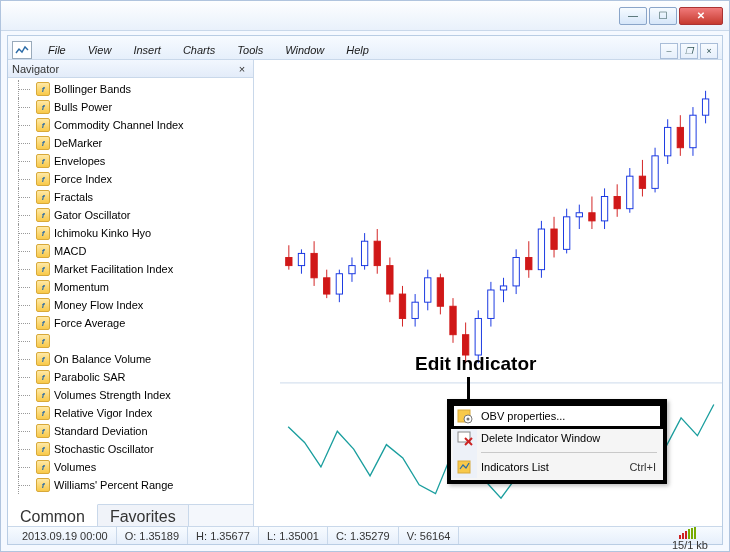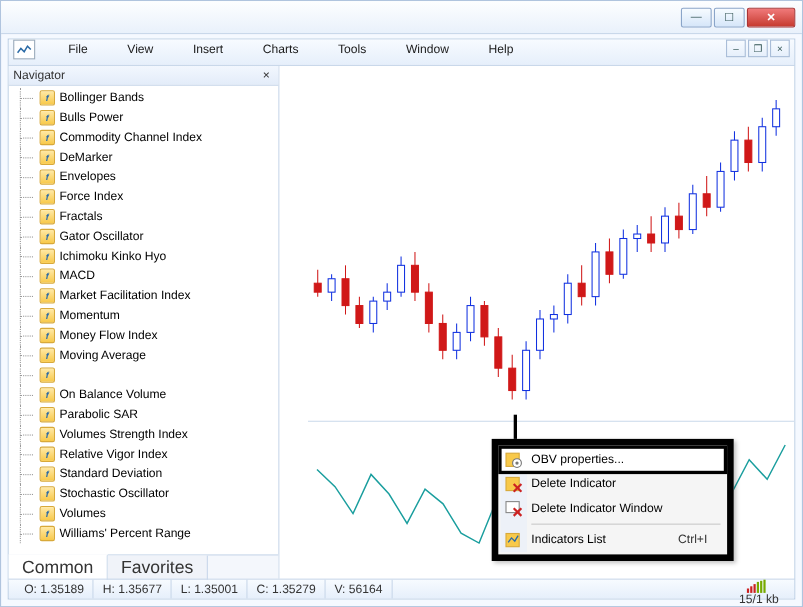--- a/index.html
+++ b/index.html
@@ -51,9 +51,10 @@
     background: linear-gradient(#f7fbff,#e6effb);
     border-bottom: 1px solid #c9d8ea;
     display: flex;
-    align-items: flex-start;
+    align-items: flex-end;
     padding: 0 4px;
-    gap: 16px;
+    gap: 2px;
+    font-style: italic;
   }
   .app-icon {
     width: 20px; height: 18px;

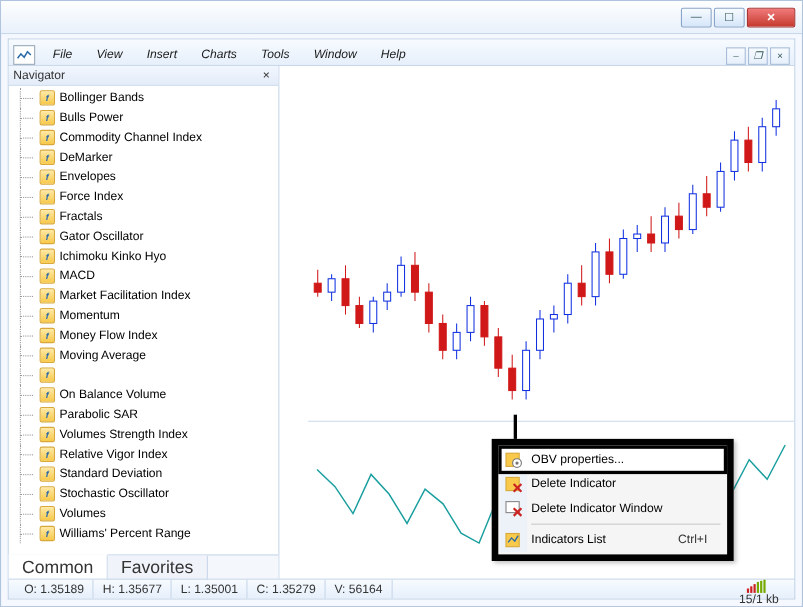--- a/index.html
+++ b/index.html
@@ -370,7 +370,7 @@
               </li>
               <li class="tree-li">
                 <span class="fx-icon">f</span>
-                <span>Moving Average</span>
+                <span>Force Average</span>
               </li>
               <li class="tree-li">
                 <span class="fx-icon">f</span>

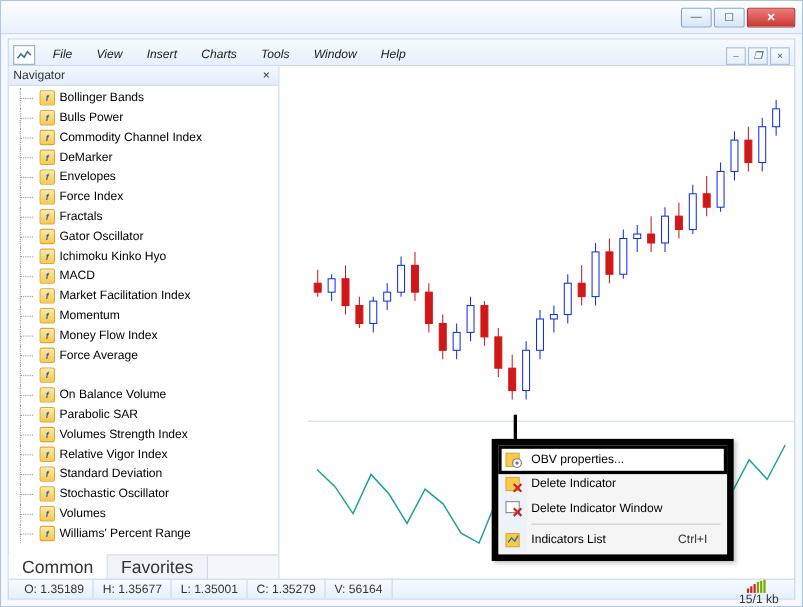--- a/index.html
+++ b/index.html
@@ -512,6 +512,7 @@
     </div>
   </div>
 
+  <div class="annotation">Edit Indicator</div>
   <div class="annotation-line"></div>
 
   <div class="ctx-menu">

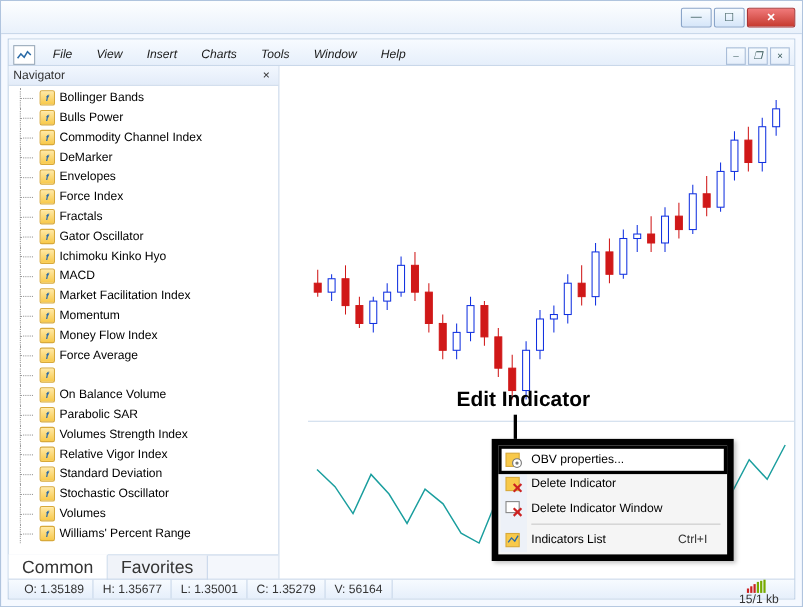--- a/index.html
+++ b/index.html
@@ -223,7 +223,7 @@
     left: 446px; top: 398px;
     width: 220px;
     background: #f5f5f5;
-    border: 6px solid #000000;
+    border: 4px solid #000000;
     box-shadow: 2px 2px 4px rgba(0,0,0,.25);
     padding: 2px;
     font-size: 11px;

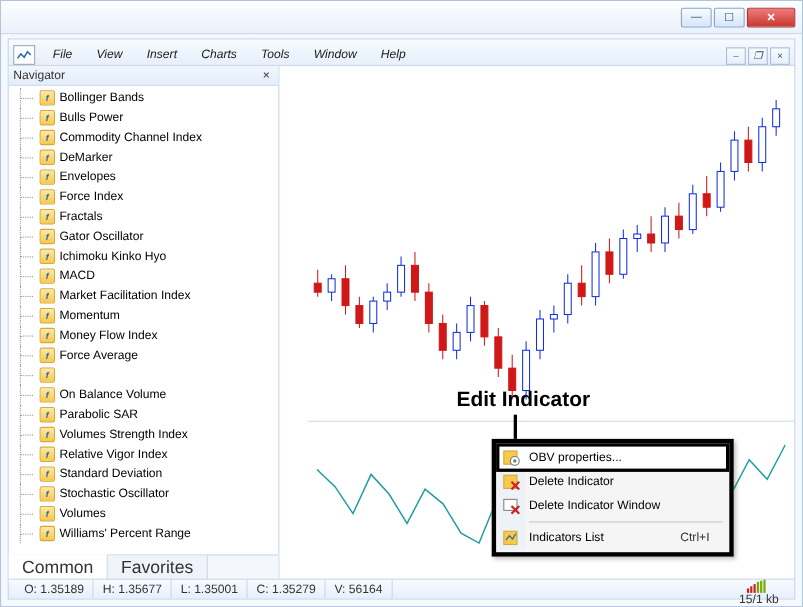--- a/index.html
+++ b/index.html
@@ -530,16 +530,6 @@
     <div class="ctx-item">
       <div class="ctx-icon">
         <svg width="16" height="16">
-            <rect x="1" y="2" width="12" height="12" fill="#f8c94a" stroke="#d8a93a"></rect>
-            <line x1="8" y1="8" x2="15" y2="15" stroke="#c22" stroke-width="2"></line>
-            <line x1="15" y1="8" x2="8" y2="15" stroke="#c22" stroke-width="2"></line>
-          </svg>
-      </div>
-      <span>Delete Indicator</span>
-    </div>
-    <div class="ctx-item">
-      <div class="ctx-icon">
-        <svg width="16" height="16">
             <rect x="1" y="2" width="12" height="10" fill="#fff" stroke="#888"></rect>
             <line x1="8" y1="8" x2="15" y2="15" stroke="#c22" stroke-width="2"></line>
             <line x1="15" y1="8" x2="8" y2="15" stroke="#c22" stroke-width="2"></line>

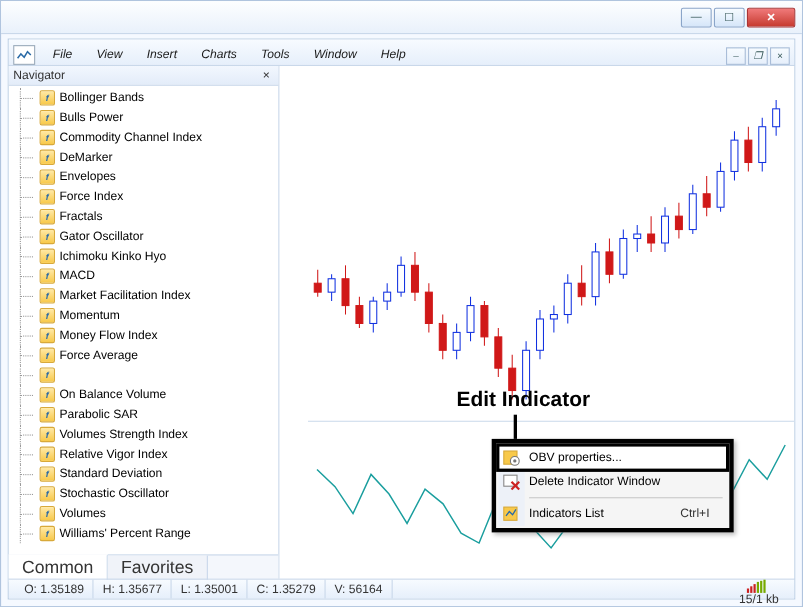--- a/index.html
+++ b/index.html
@@ -239,7 +239,7 @@
     position:relative;
     color:#000;
   }
-  .ctx-item .shortcut { margin-left:auto; margin-right:16px; color:#333; }
+  .ctx-item .shortcut { margin-left:auto; margin-right:5px; color:#333; }
   .ctx-item.highlight {
     outline: 3px solid #000;
     outline-offset: -1px;

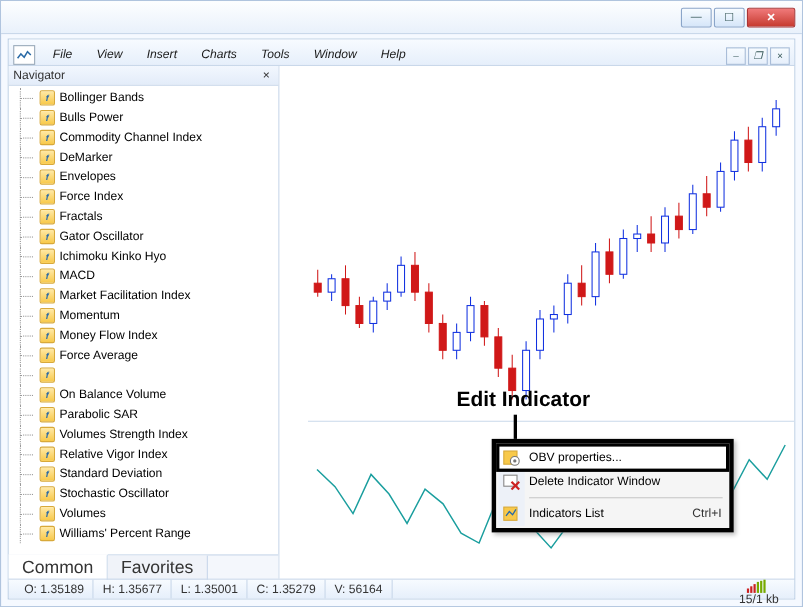--- a/index.html
+++ b/index.html
@@ -492,6 +492,7 @@
     </div>
 
     <div class="statusbar">
+      <div class="status-cell">2013.09.19 00:00</div>
       <div class="status-cell">O: 1.35189</div>
       <div class="status-cell">H: 1.35677</div>
       <div class="status-cell">L: 1.35001</div>

